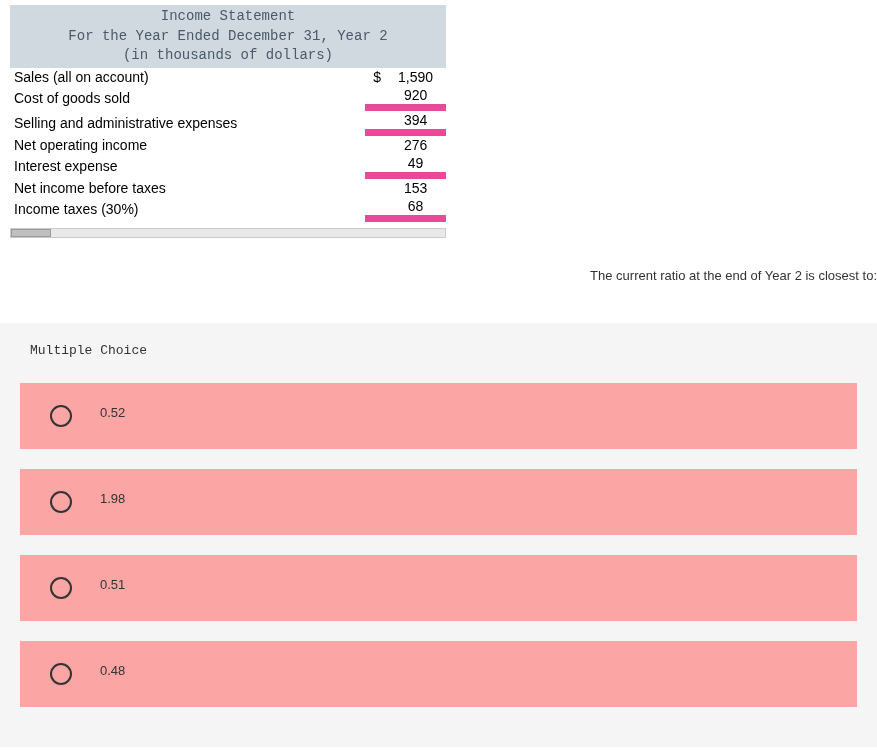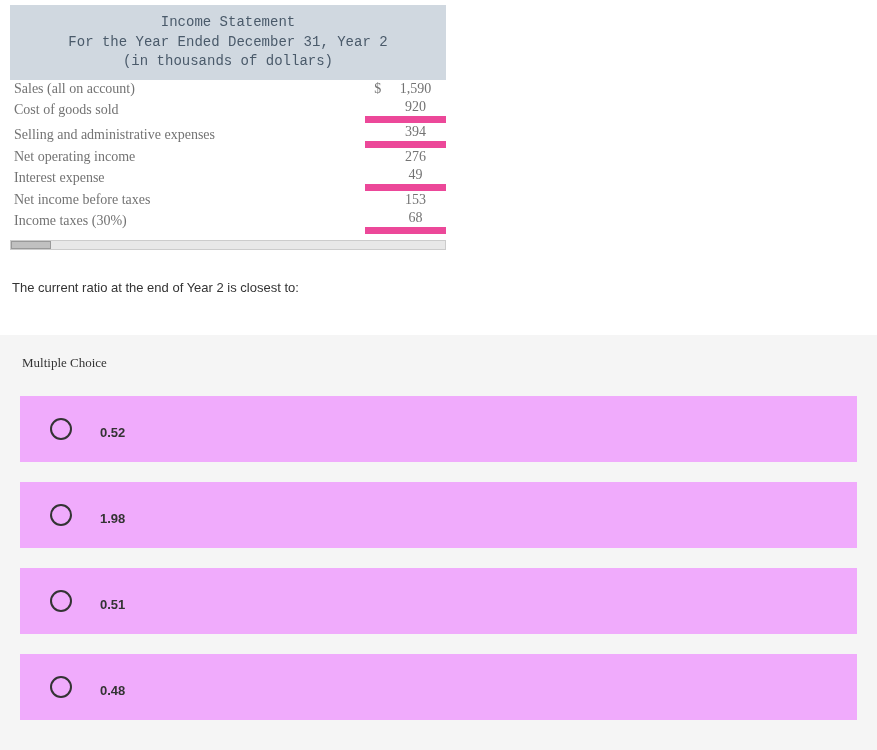--- a/index.html
+++ b/index.html
@@ -25,7 +25,7 @@
       font-family: 'Courier New', monospace;
       font-size: 14px;
       color: #4a5a6a;
-      padding: 8px 0;
+      padding: 2px 0;
     }
     .statement-header div {
       line-height: 1.4;

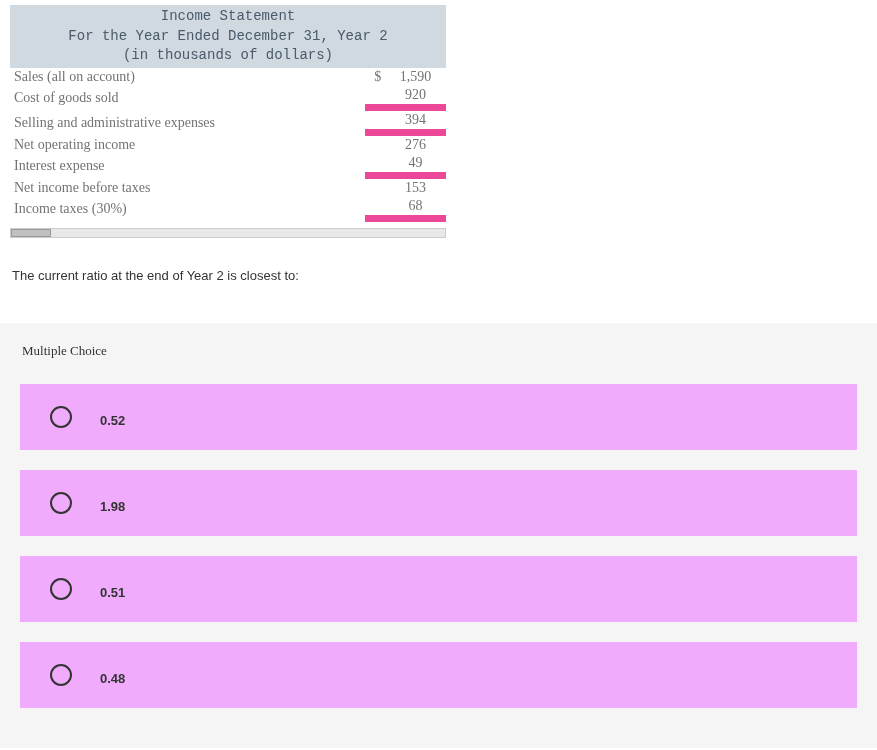--- a/index.html
+++ b/index.html
@@ -33,9 +33,9 @@
     .statement-table {
       width: 100%;
       border-collapse: collapse;
-      font-family: Liberation Serif, serif;
+      font-family: Liberation Sans, sans-serif;
       font-size: 14px;
-      color: #737373;
+      color: #000000;
     }
     .statement-table td {
       padding: 1px 4px;

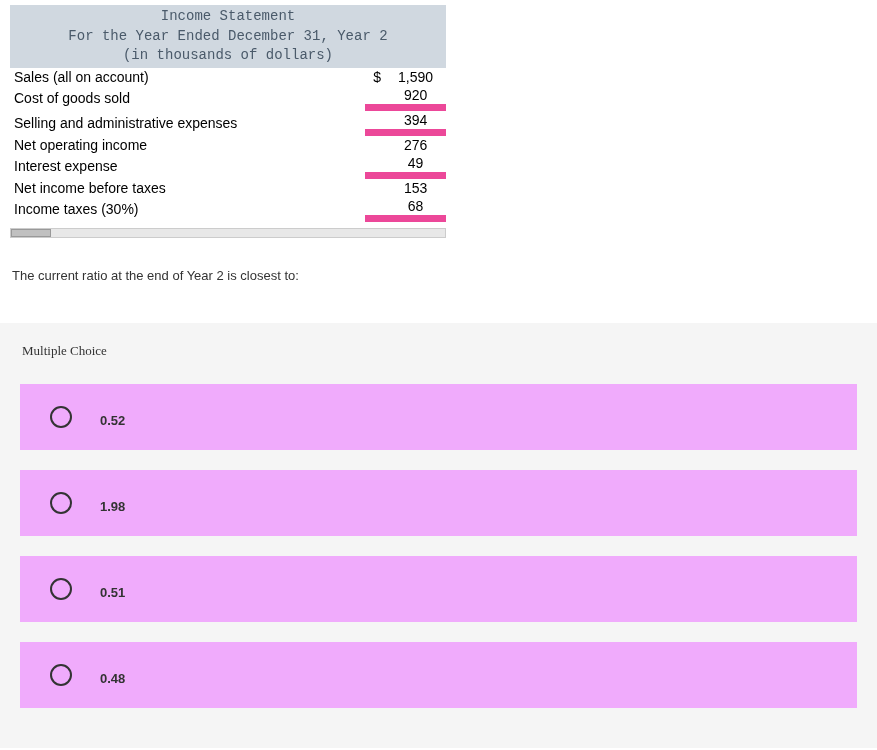--- a/index.html
+++ b/index.html
@@ -81,9 +81,10 @@
       font-family: Arial, sans-serif;
       font-size: 13px;
       color: #333;
-      margin-left: 12px;
+      margin-left: 18px;
       margin-top: 30px;
       margin-bottom: 40px;
+      text-align: right;
     }
     .mc-container {
       background: #f5f5f5;

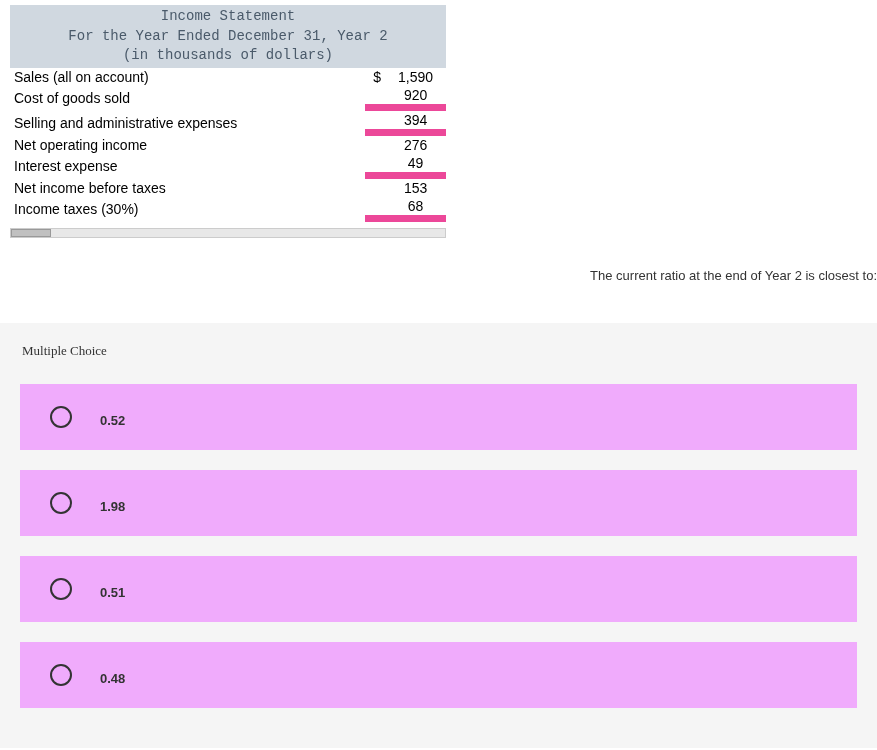--- a/index.html
+++ b/index.html
@@ -92,10 +92,10 @@
       width: 100%;
     }
     .mc-header {
-      font-family: Liberation Serif, serif;
-      font-size: 13px;
-      color: #333;
-      padding: 0 0 25px 22px;
+      font-family: Liberation Mono, monospace;
+      font-size: 13px;
+      color: #333;
+      padding: 0 0 25px 30px;
     }
     .mc-option {
       background: #f0abfc;

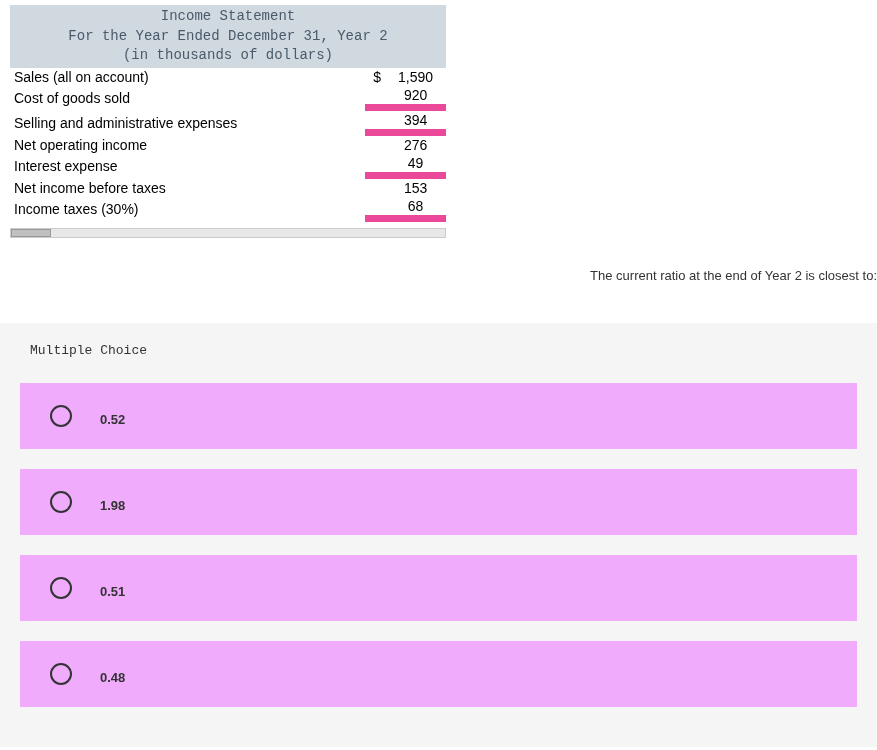--- a/index.html
+++ b/index.html
@@ -98,12 +98,11 @@
       padding: 0 0 25px 30px;
     }
     .mc-option {
-      background: #f0abfc;
+      background: #fca5a5;
       margin: 0 20px 20px 20px;
       padding: 22px 0 22px 30px;
       display: flex;
-      align-items: flex-end;
-      font-weight: bold;
+      align-items: flex-start;
     }
     .mc-radio {
       width: 22px;

